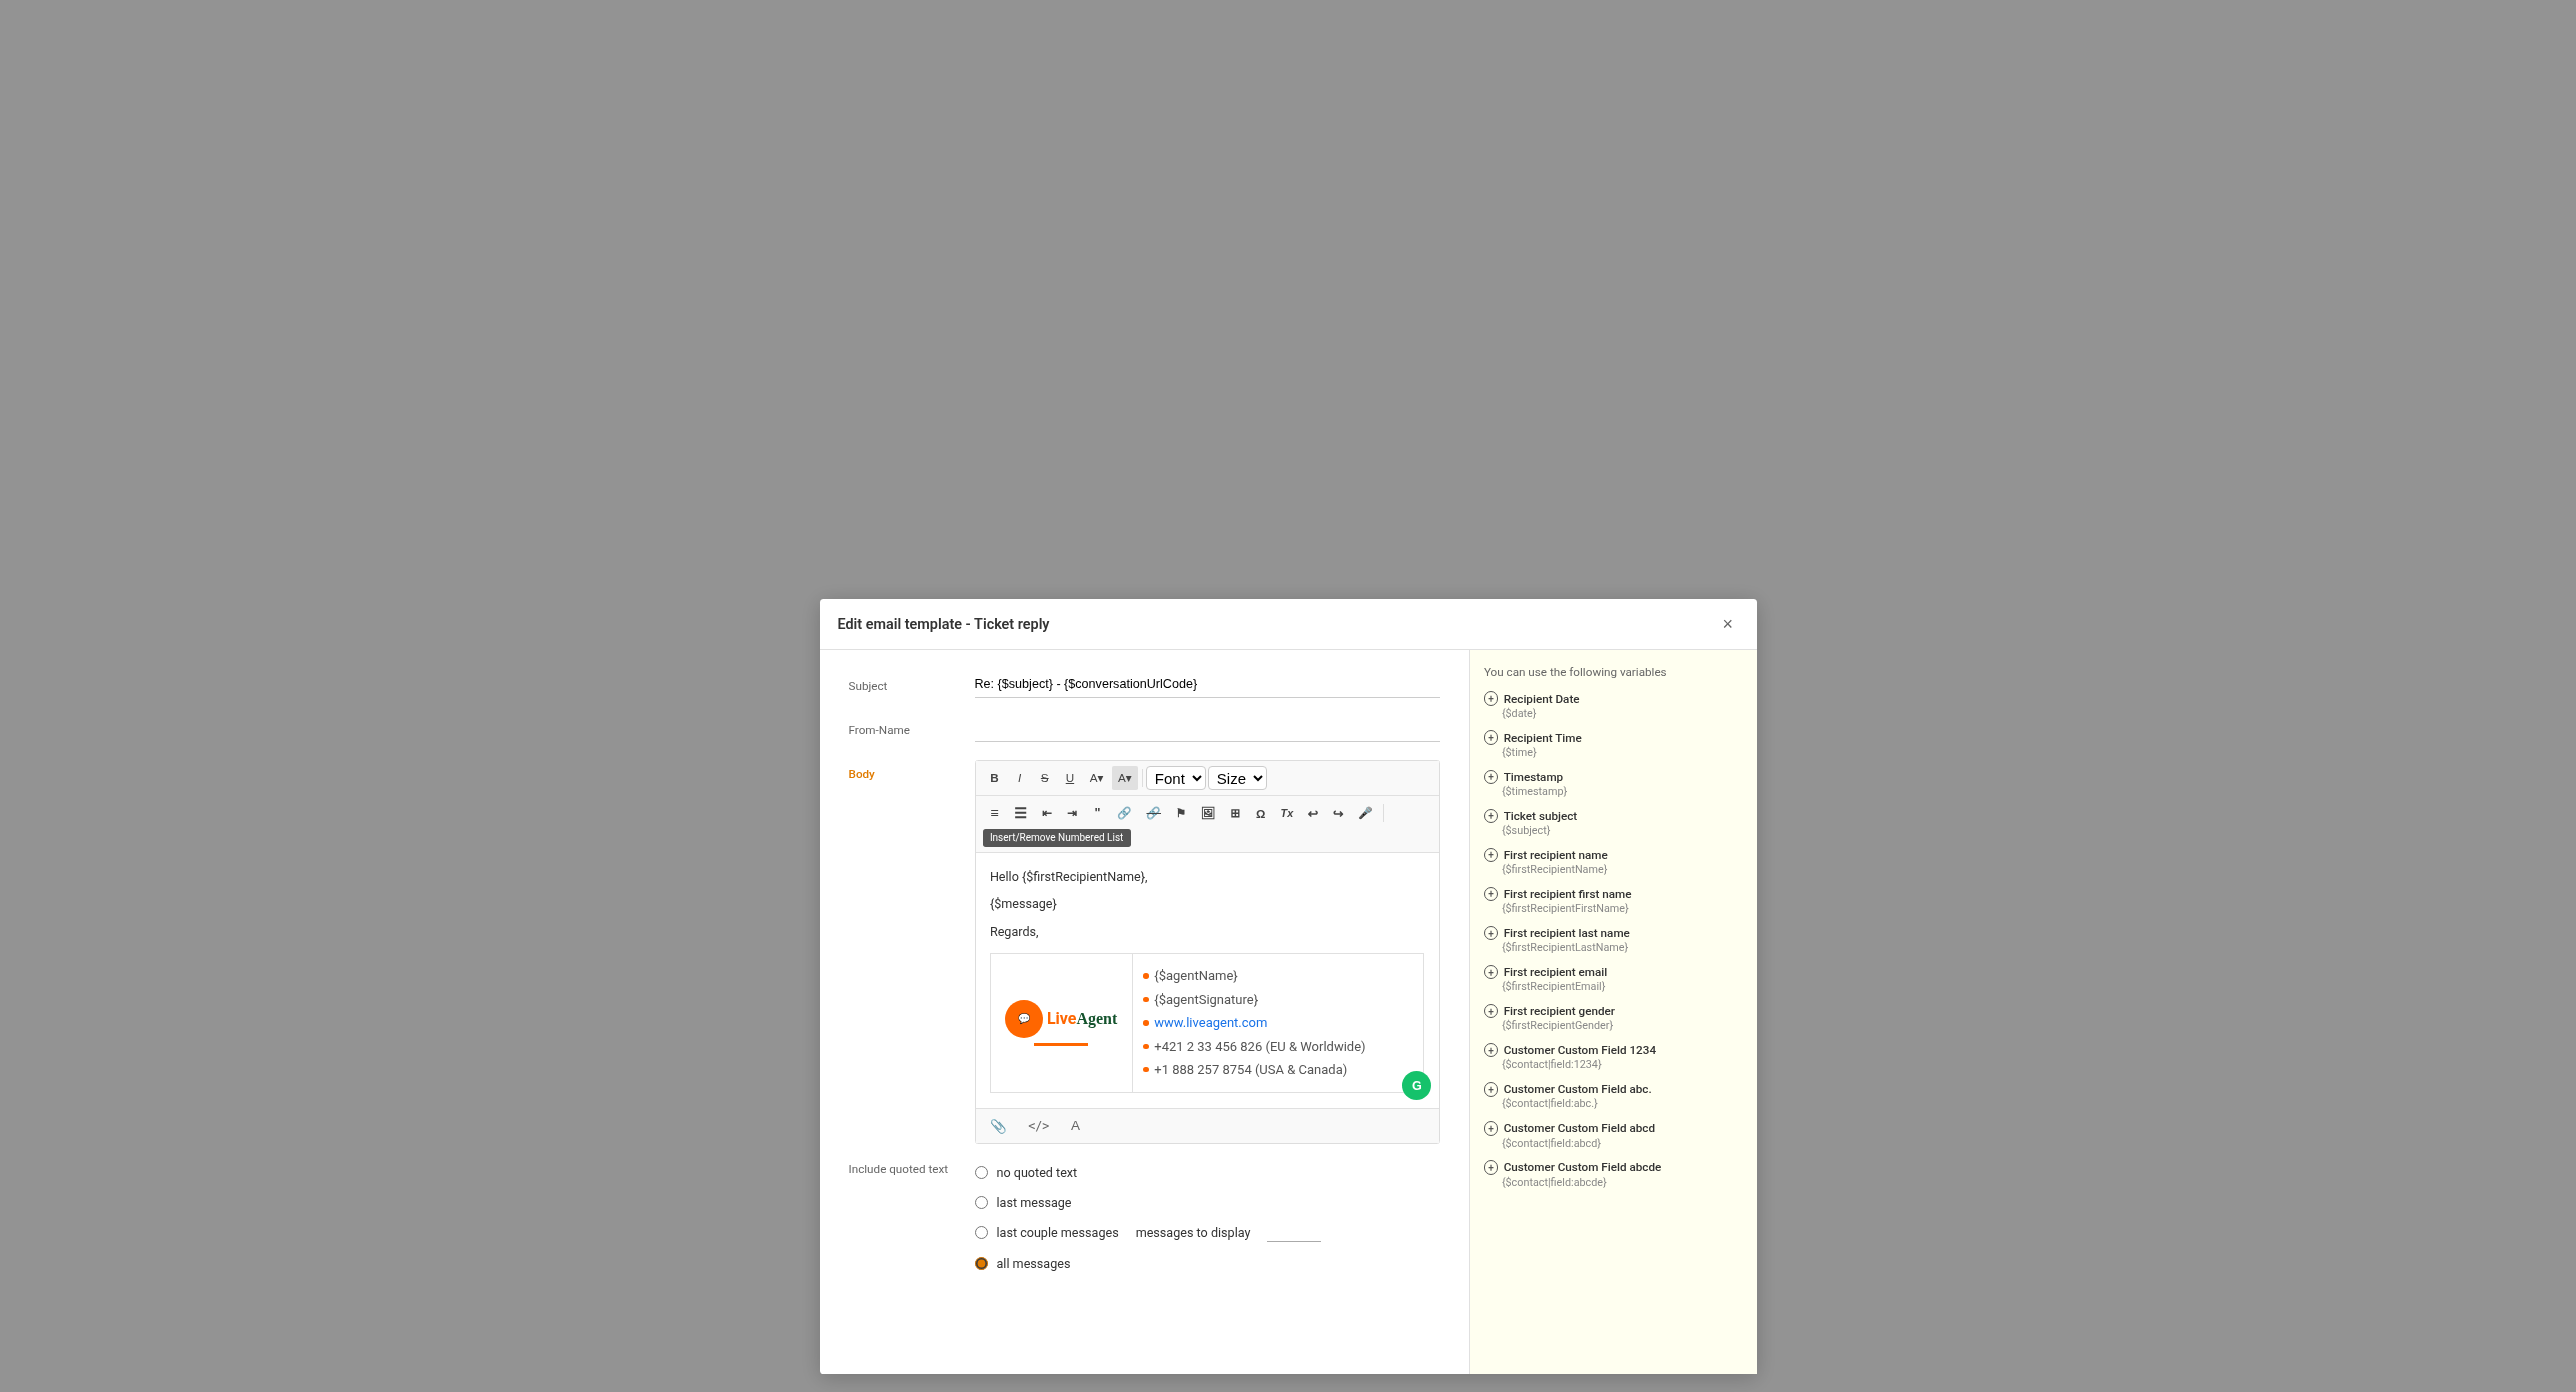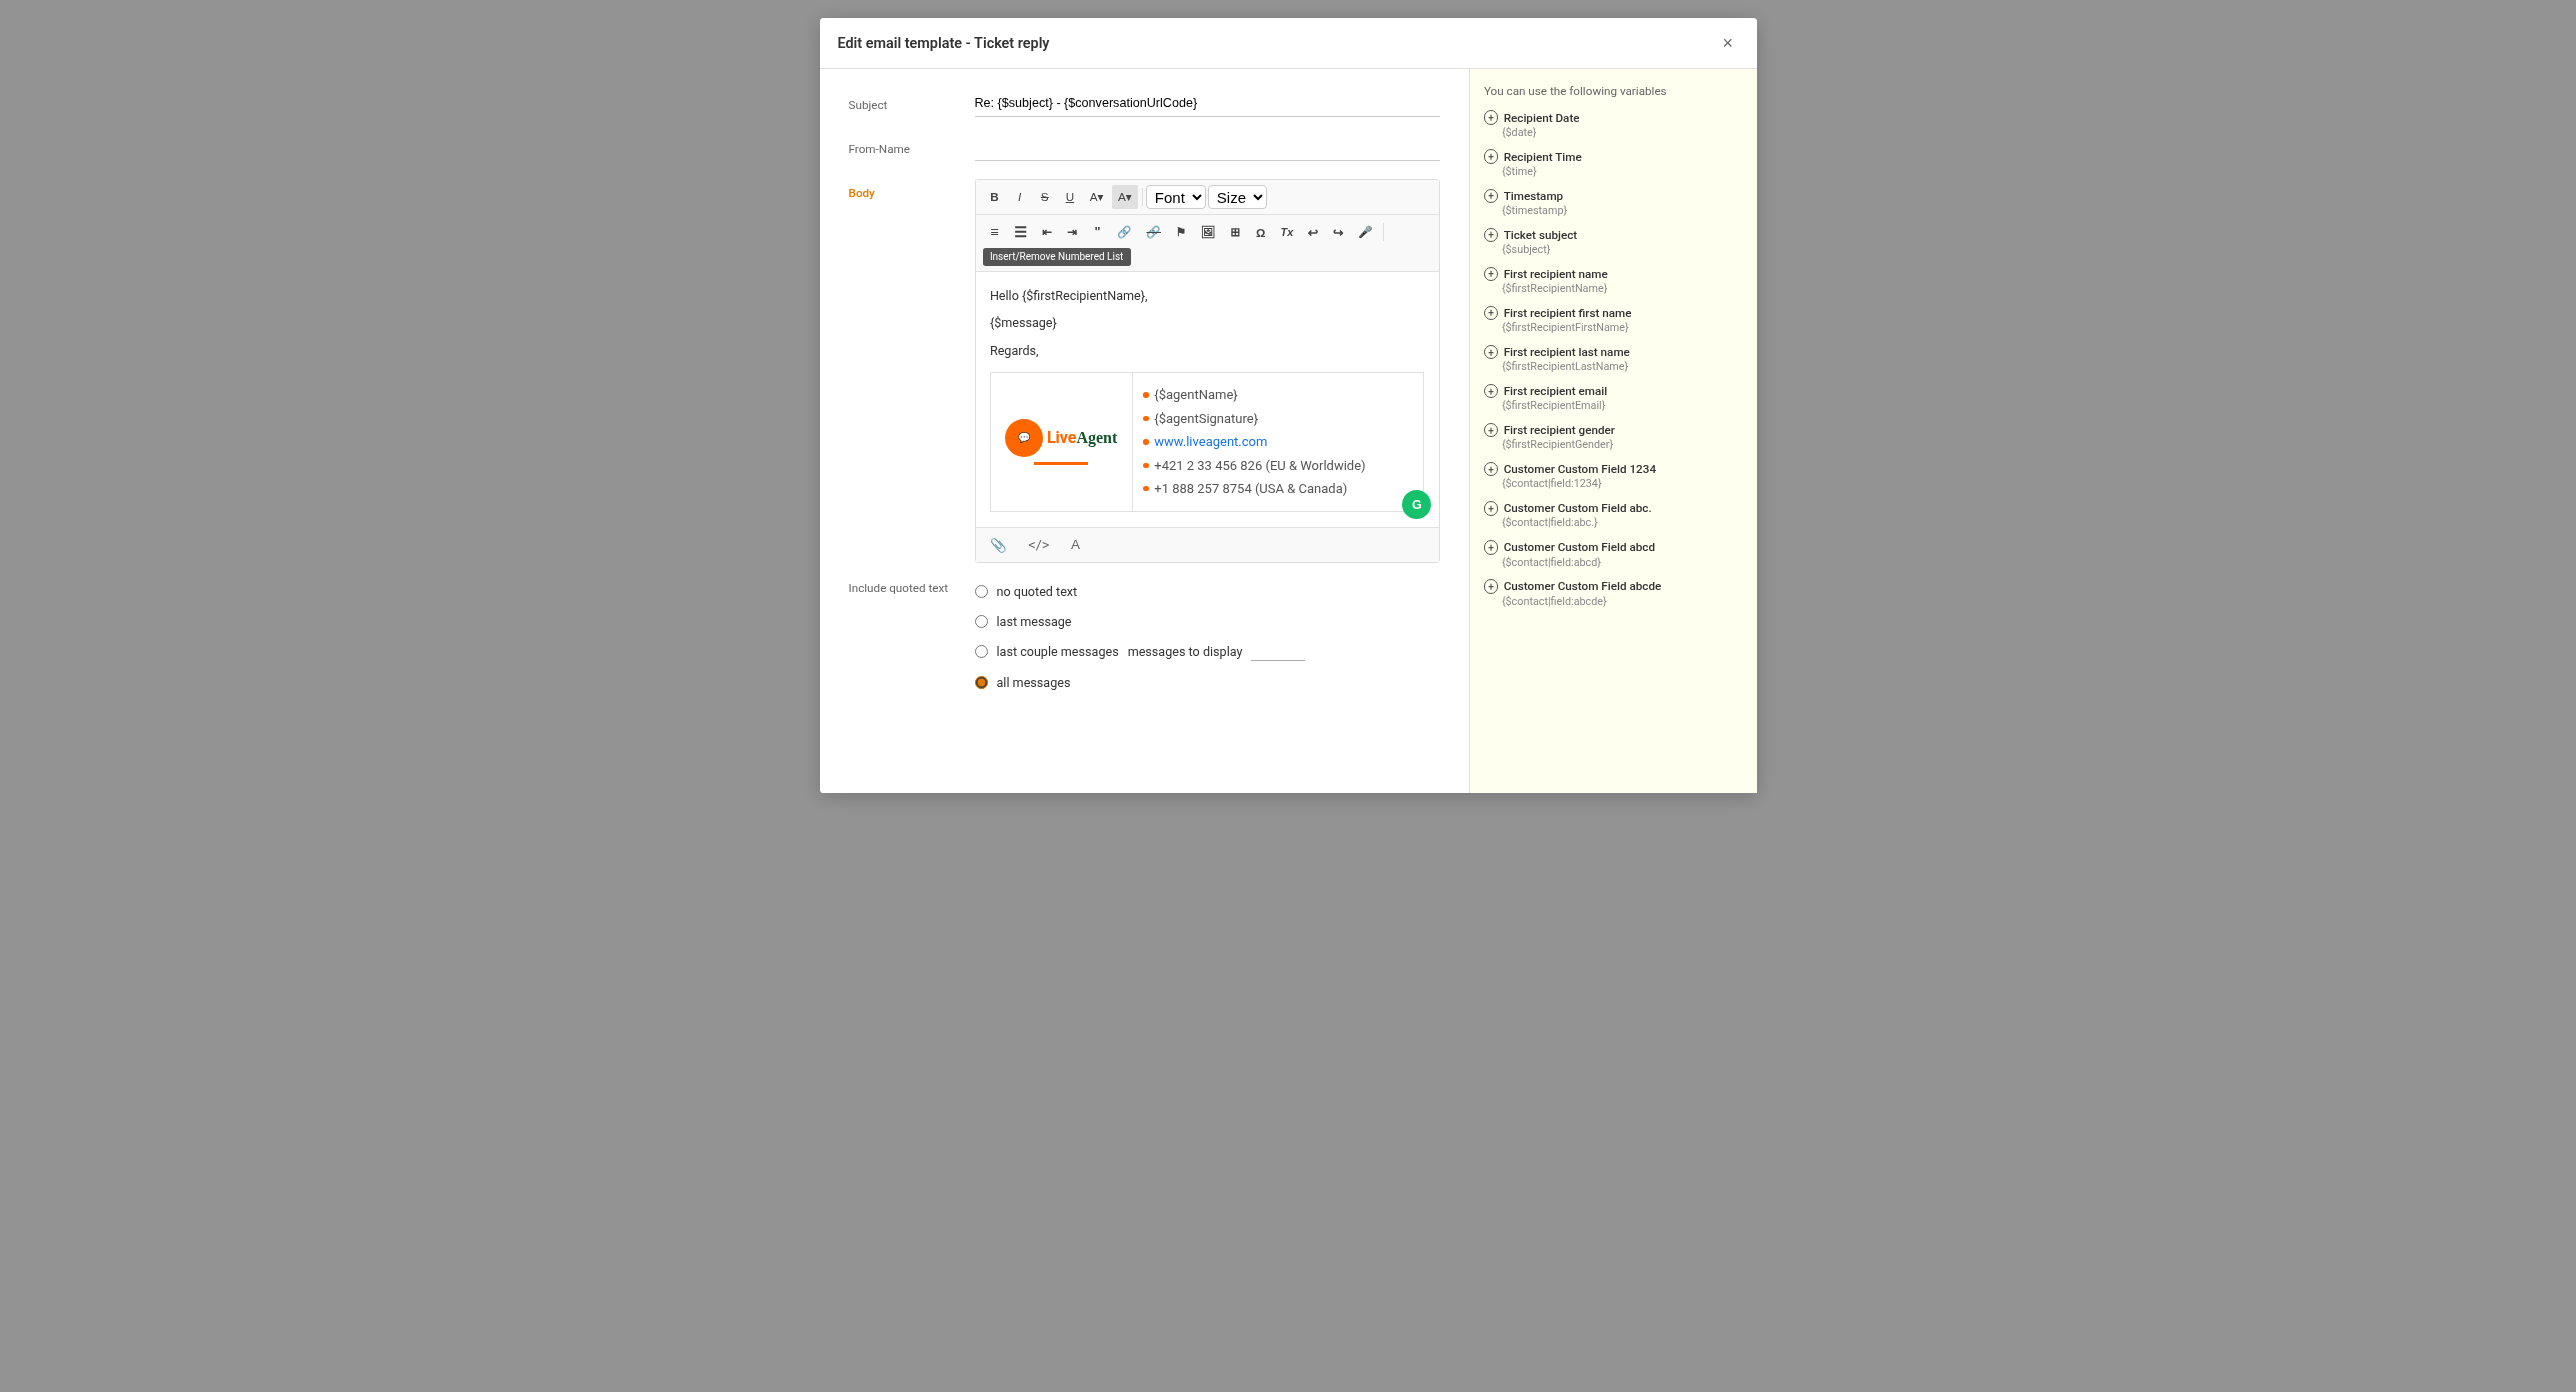--- a/index.html
+++ b/index.html
@@ -14,7 +14,7 @@
       inset: 0;
       background: rgba(0,0,0,0.4);
       display: flex;
-      align-items: flex-start;
+      align-items: flex-end;
       justify-content: center;
       padding: 18px;
     }

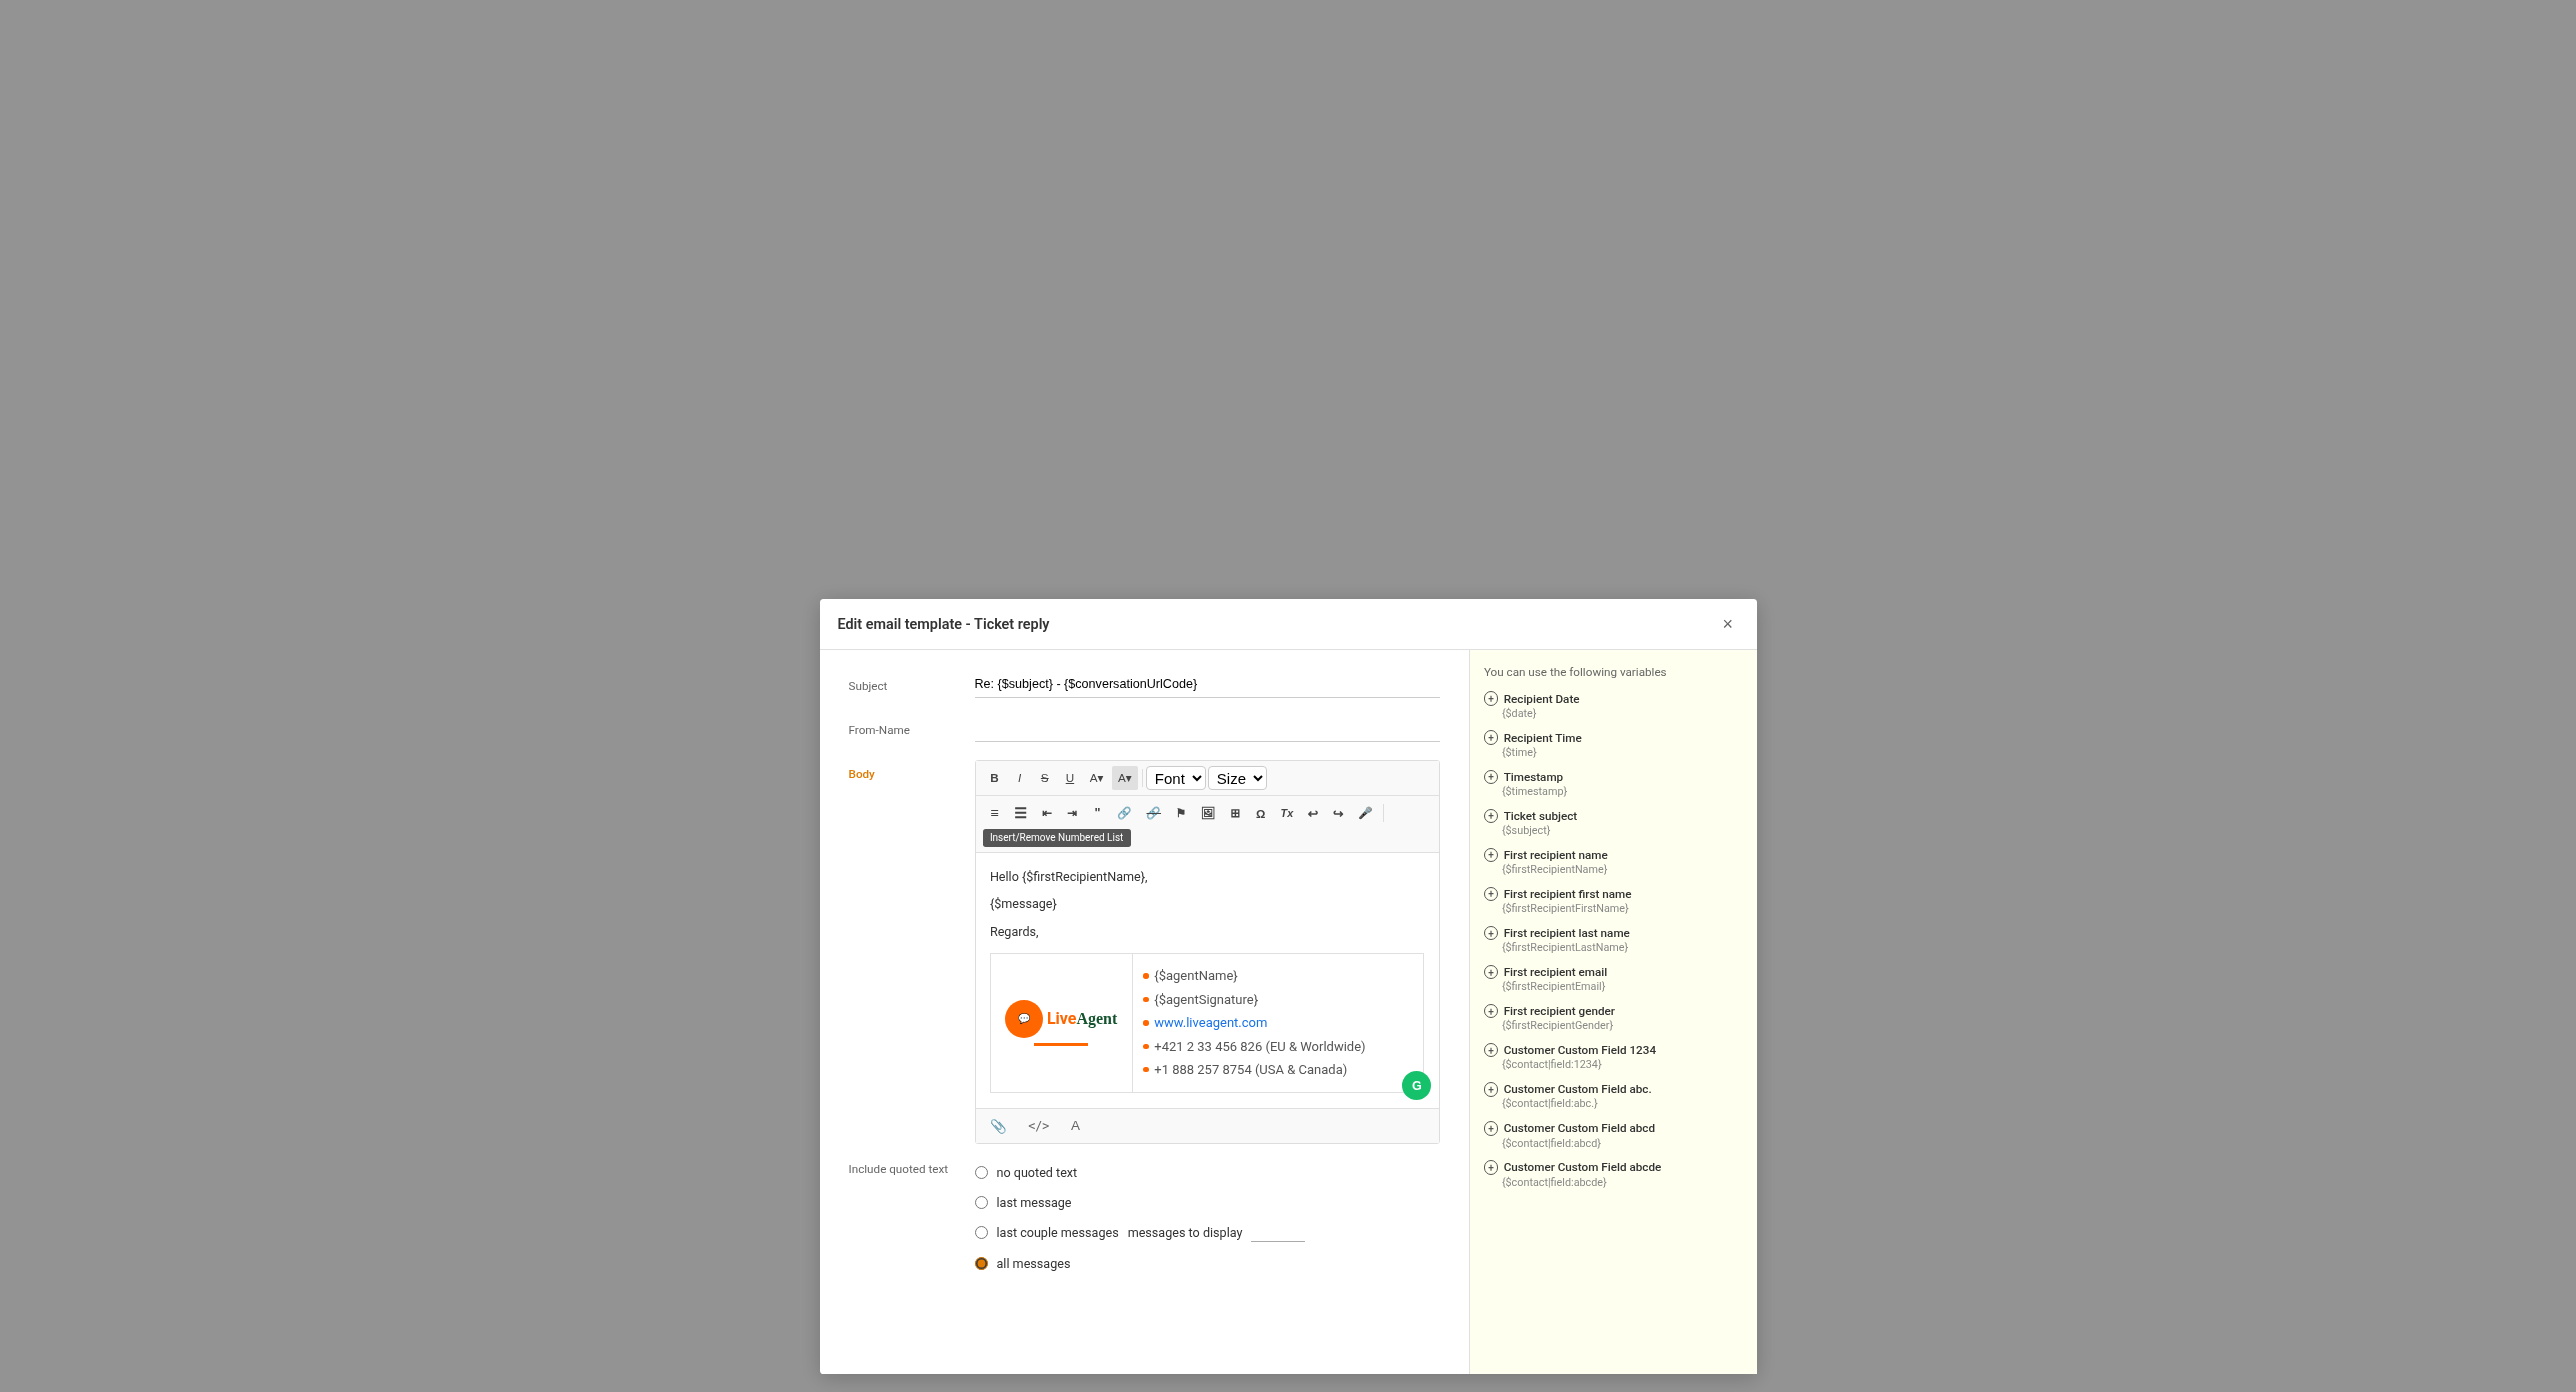--- a/index.html
+++ b/index.html
@@ -257,7 +257,7 @@
     .radio-inline {
       display: flex;
       align-items: center;
-      gap: 9px;
+      gap: 17px;
     }
     .messages-input {
       border: none;

